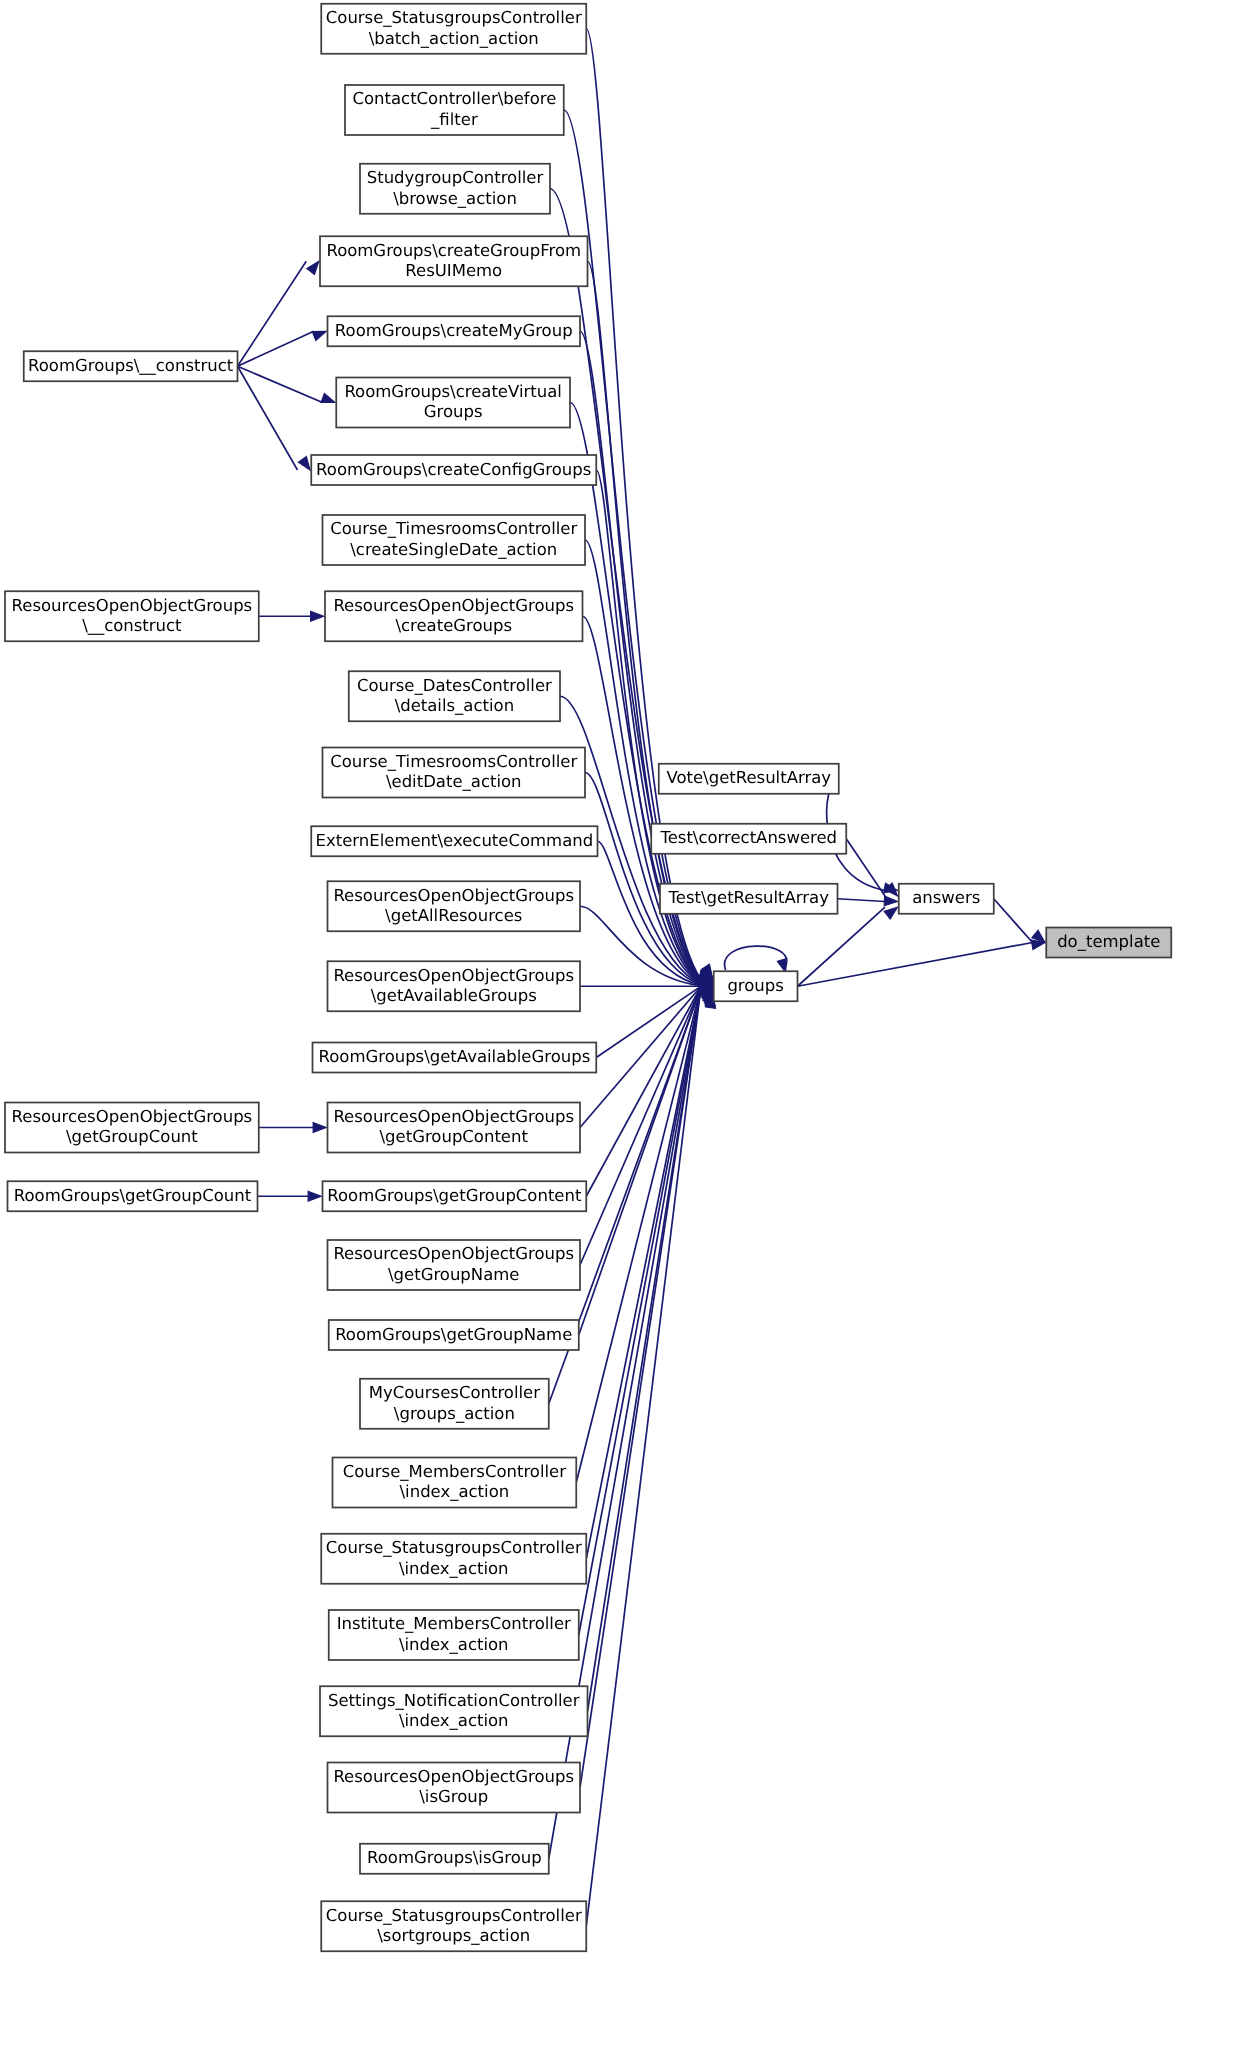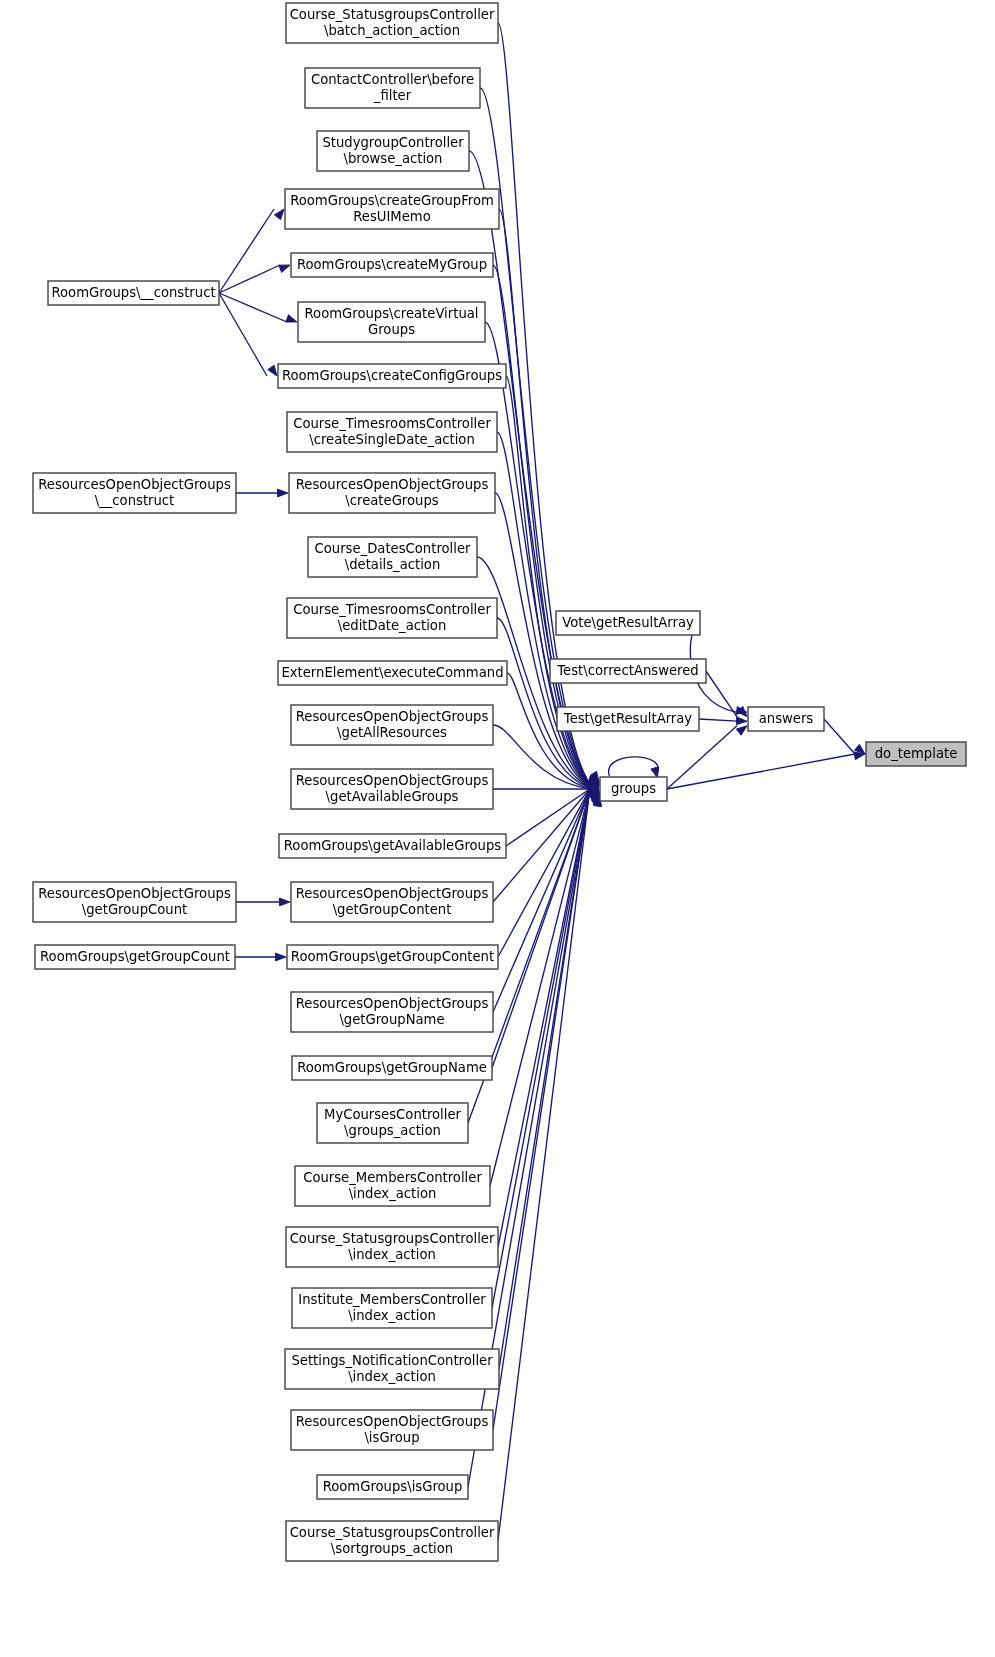--- a/index.html
+++ b/index.html
@@ -17,7 +17,6 @@
     position: relative;
     width: 962px;
     height: 1657px;
-    margin-left: 29px;
   }
   #graph-svg {
     display: block;

